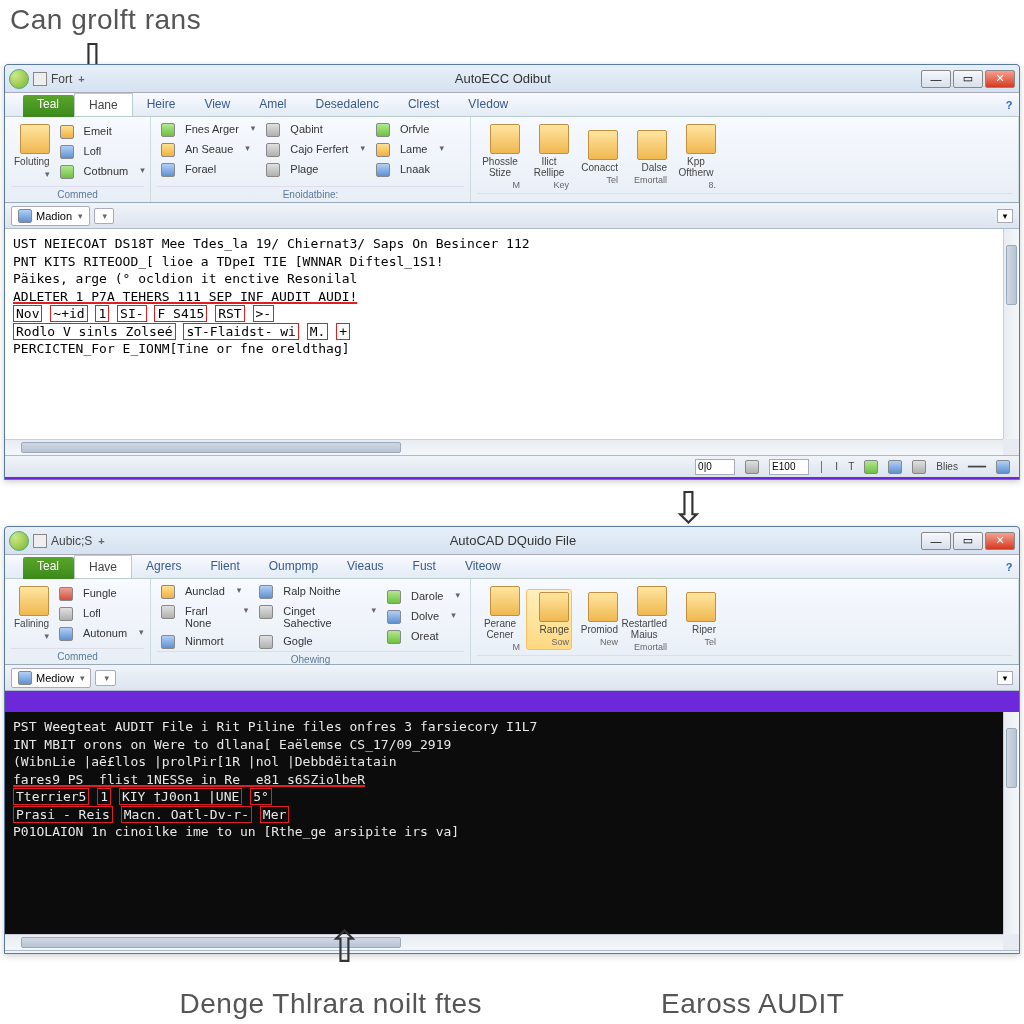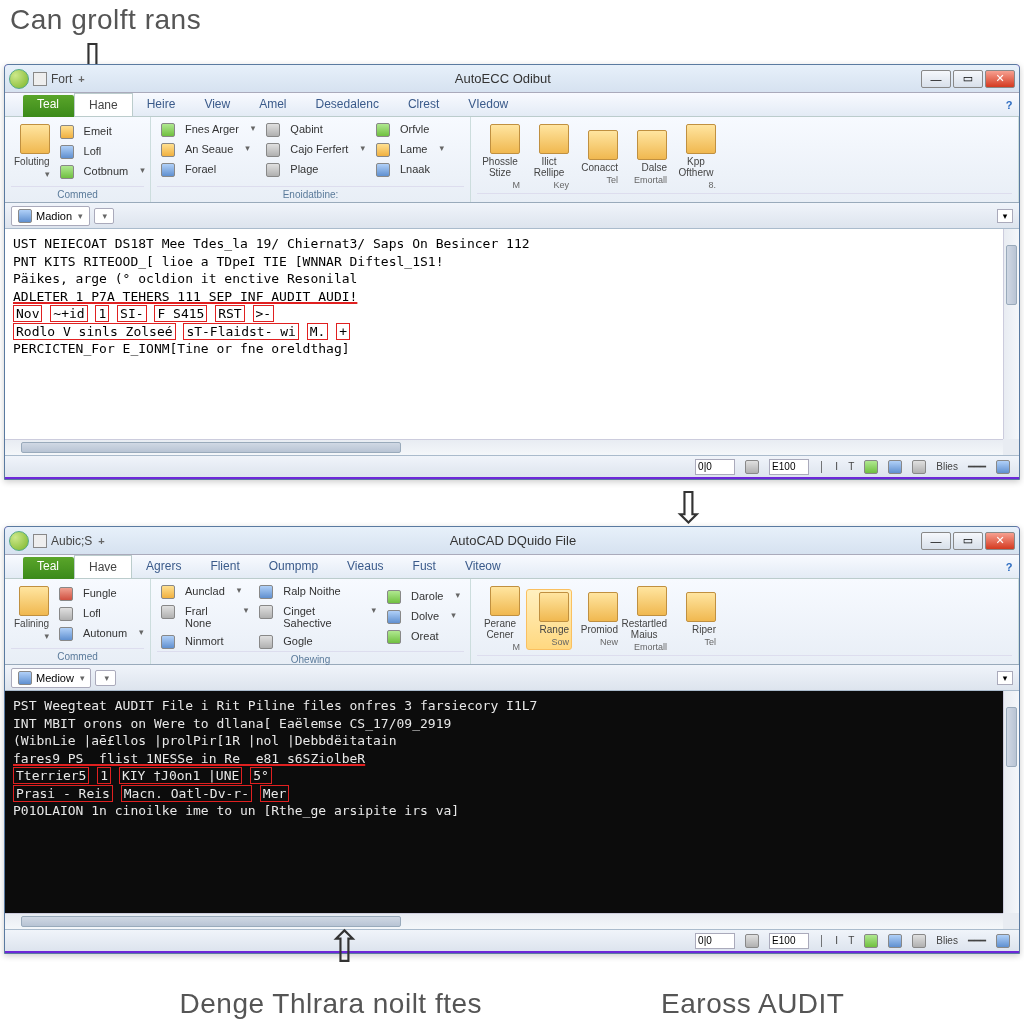--- a/index.html
+++ b/index.html
@@ -55,7 +55,7 @@
 .expand { margin-left: auto; width: 16px; height: 14px; border: 1px solid #aab; background: #fff; display: flex; align-items: center; justify-content: center; font-size: 9px; }
 
 .editor { background: #fff; position: relative; overflow: hidden; }
-.editor.dark { background: #0c0c0c; color: #e0e0e0; }
+.editor.dark { background: #0c0c0c; color: #e0e0e0; margin-top: 21px; }
 .editor-content { padding: 6px 8px; font-family: Consolas, monospace; font-size: 13px; line-height: 1.35; white-space: pre; color: #000; }
 .editor.dark .editor-content { color: #e8e8e8; }
 .redul { text-decoration: underline; text-decoration-color: #e02020; text-decoration-thickness: 2px; }

